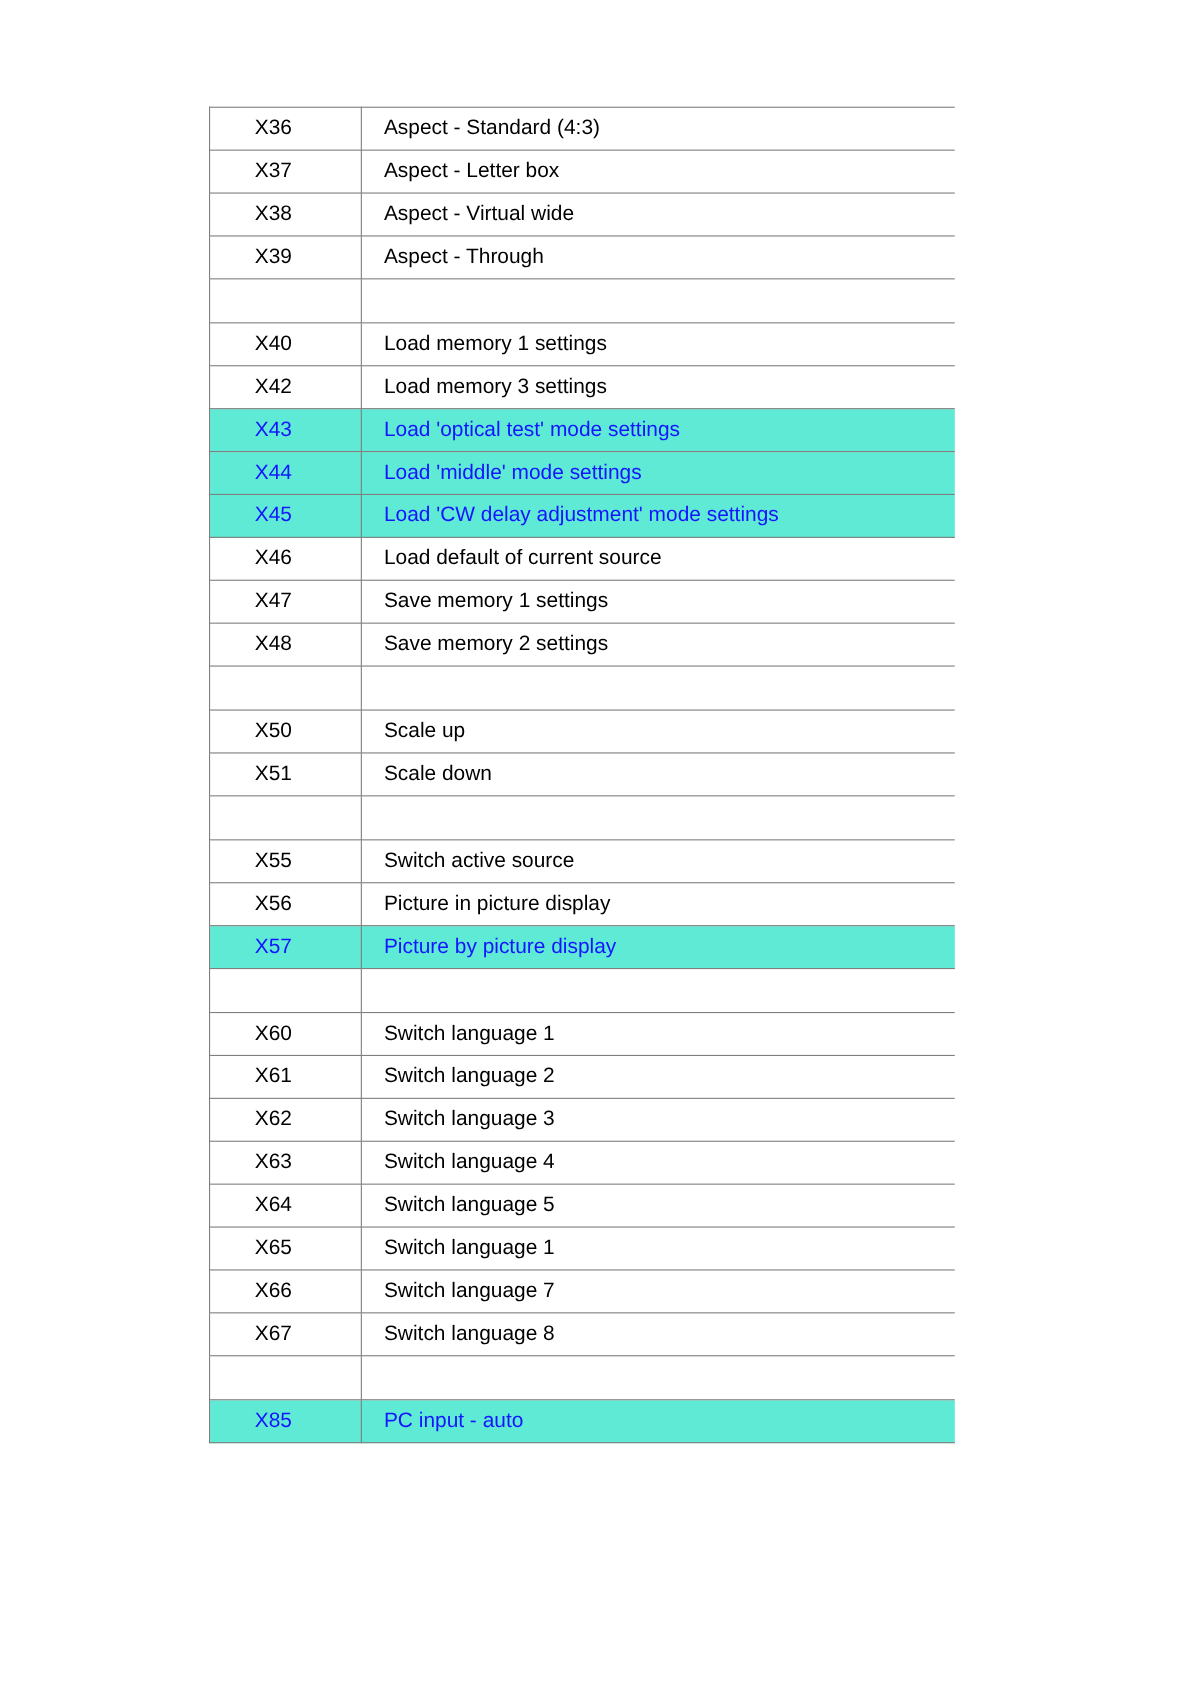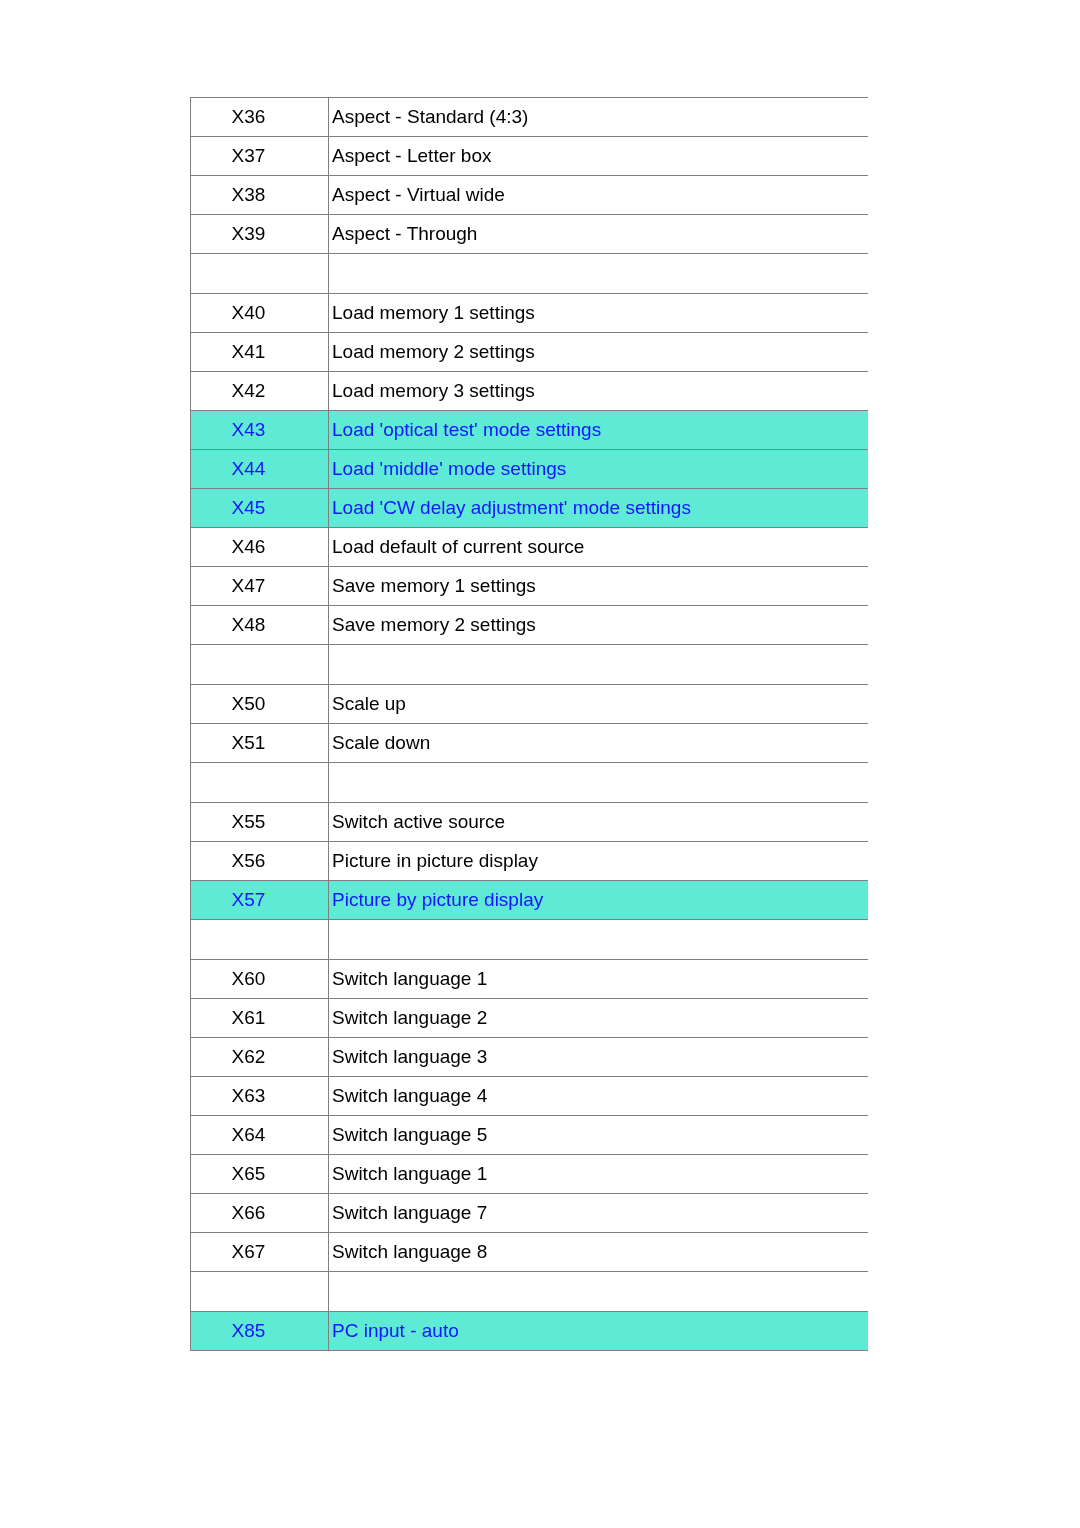--- a/index.html
+++ b/index.html
@@ -59,7 +59,7 @@
 
   .command-table td.cell-desc {
     text-align: left;
-    padding-left: 3px;
+    padding-left: 20px;
   }
 
   

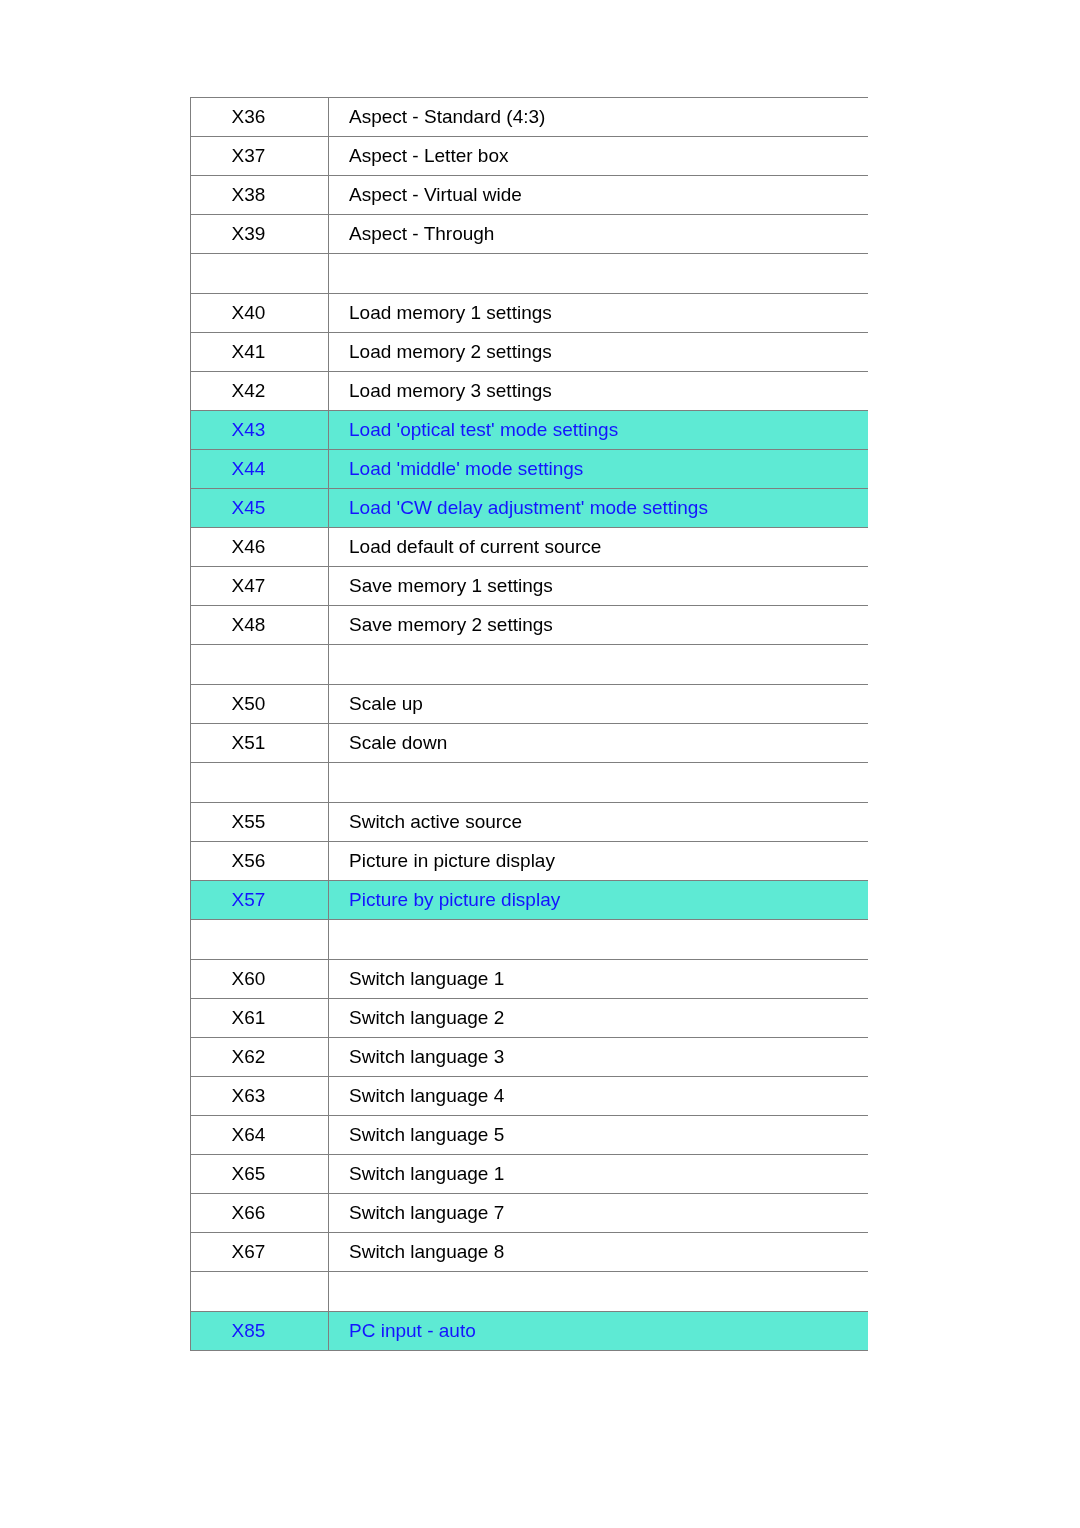--- a/index.html
+++ b/index.html
@@ -124,10 +124,6 @@
           <td class="cell-desc">Load memory 1 settings</td>
         </tr>
         <tr class="">
-          <td class="cell-id">X41</td>
-          <td class="cell-desc">Load memory 2 settings</td>
-        </tr>
-        <tr class="">
           <td class="cell-id">X42</td>
           <td class="cell-desc">Load memory 3 settings</td>
         </tr>

